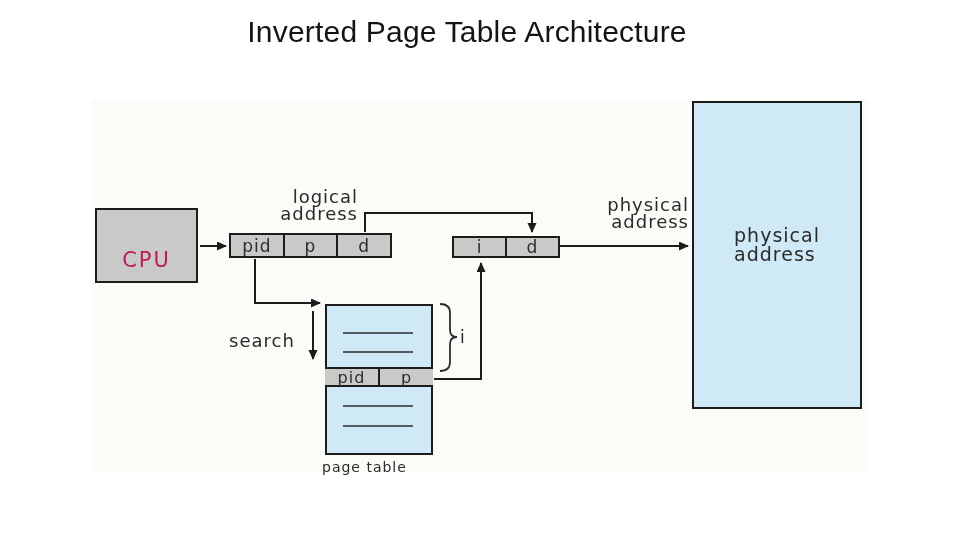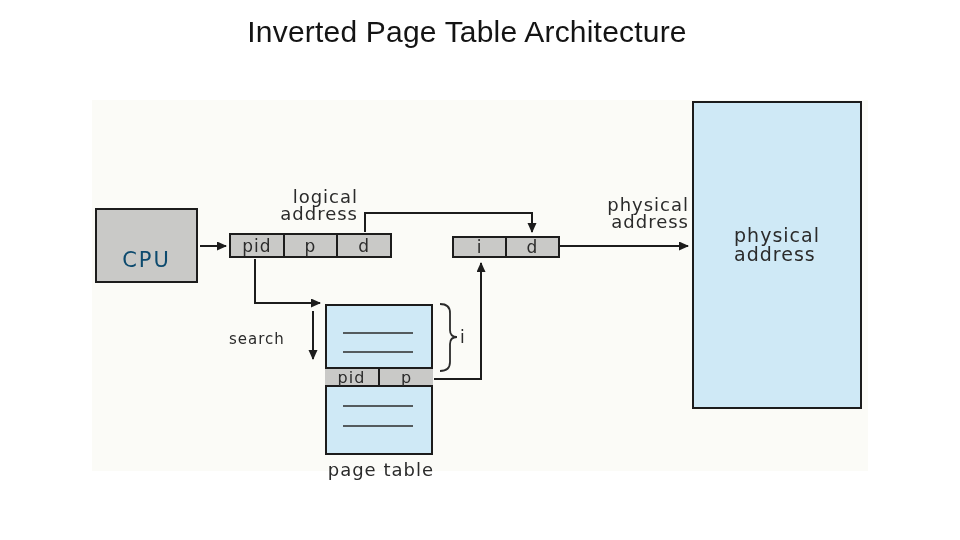--- a/index.html
+++ b/index.html
@@ -20,7 +20,7 @@
   .bluebg{background:#cfe9f6;}
   .figtext{color:#2b2b2b;letter-spacing:1px;}
   #cpu-box{left:95px;top:208px;width:103px;height:75px;display:flex;align-items:center;justify-content:center;}
-  #cpu-box .lbl{font-size:21px;letter-spacing:2px;color:#0c4a6e;margin-top:28px;}
+  #cpu-box .lbl{font-size:21px;letter-spacing:2px;color:#be185d;margin-top:28px;}
   .register{display:flex;}
   #logical-register{left:229px;top:233px;width:163px;height:25px;}
   #index-register{left:452px;top:236px;width:108px;height:22px;}

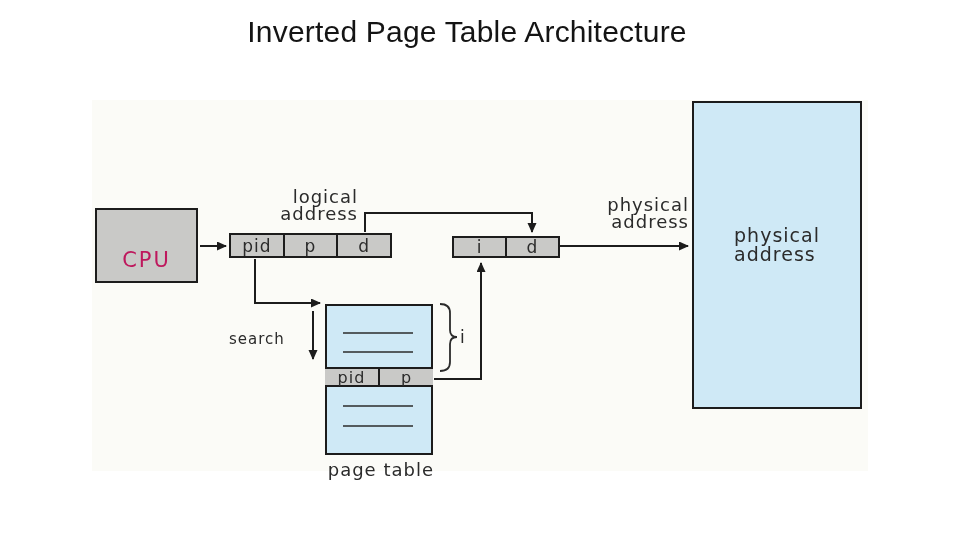--- a/index.html
+++ b/index.html
@@ -48,7 +48,7 @@
   .caption2{width:124px;text-align:right;font-size:18px;line-height:17px;}
   #logical-address-label{left:234px;top:188px;}
   #physical-address-label{left:565px;top:196px;}
-  #search-label{left:229px;top:330px;font-size:15px;}
+  #search-label{left:229px;top:330px;font-size:18px;}
   #page-table-caption{left:294px;top:459px;width:140px;text-align:right;font-size:18px;}
   #brace-i-label{left:460px;top:327px;font-size:17px;}
   #wires{left:0;top:0;width:960px;height:540px;pointer-events:none;}

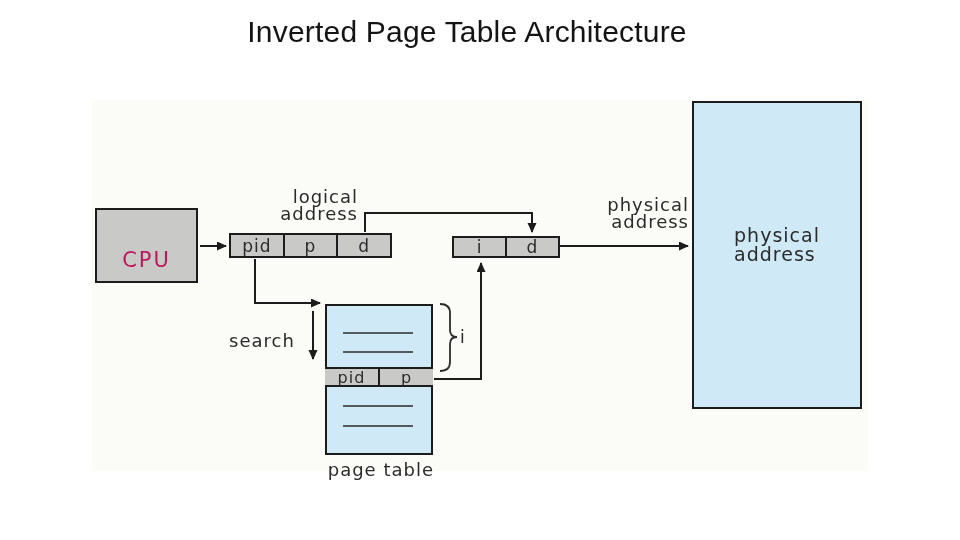--- a/index.html
+++ b/index.html
@@ -49,7 +49,7 @@
   #logical-address-label{left:234px;top:188px;}
   #physical-address-label{left:565px;top:196px;}
   #search-label{left:229px;top:330px;font-size:18px;}
-  #page-table-caption{left:294px;top:459px;width:140px;text-align:right;font-size:18px;}
+  #page-table-caption{left:322px;top:459px;width:140px;text-align:left;font-size:14px;}
   #brace-i-label{left:460px;top:327px;font-size:17px;}
   #wires{left:0;top:0;width:960px;height:540px;pointer-events:none;}
 </style>

